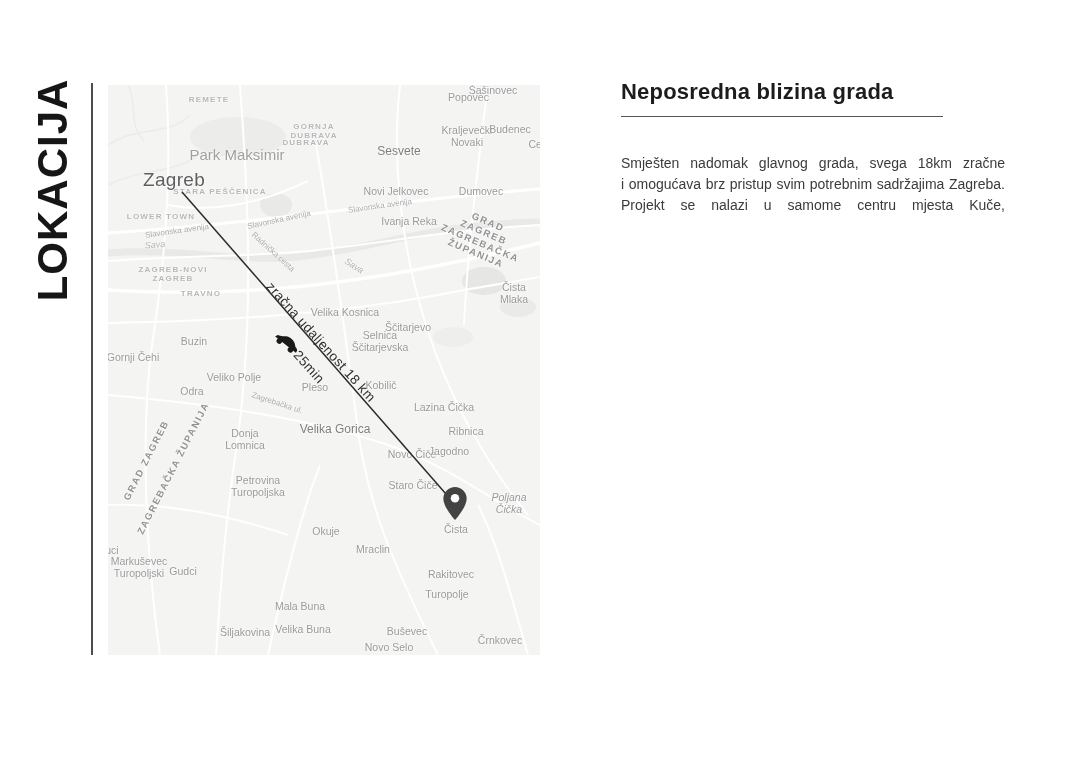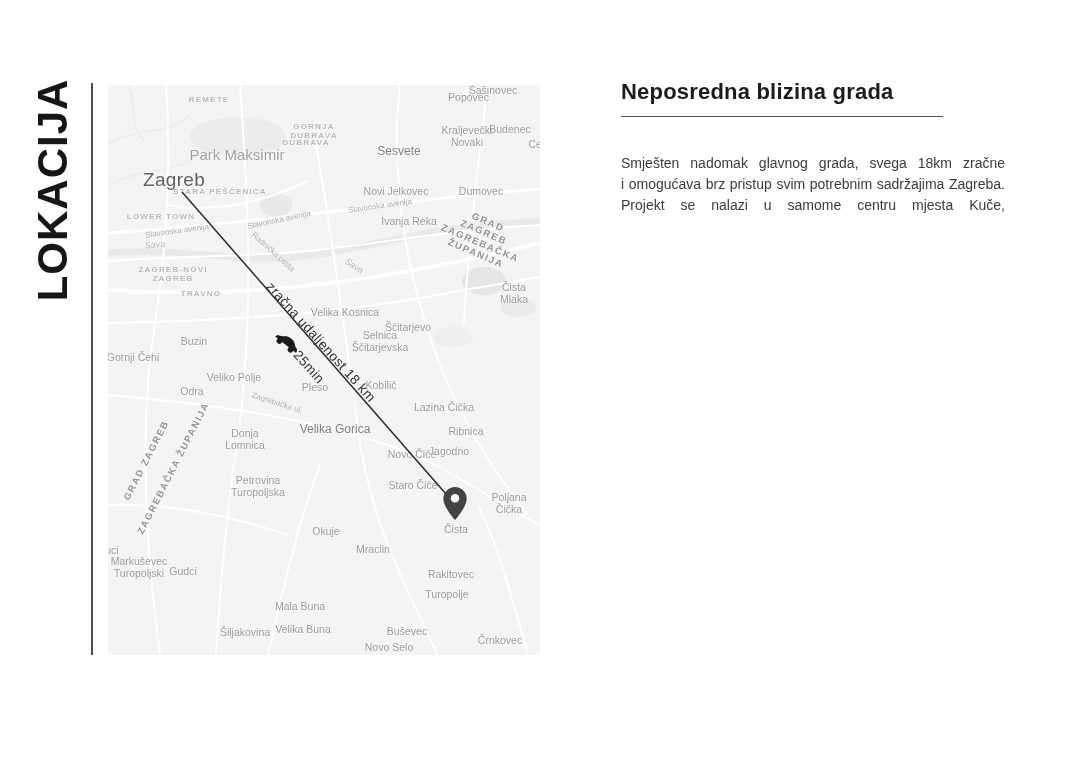--- a/index.html
+++ b/index.html
@@ -126,7 +126,7 @@
         <span class="map-label lbl-village" style="left: 304px; top: 369px;">Novo Čiče</span>
         <span class="map-label lbl-village" style="left: 341px; top: 366px;">Jagodno</span>
         <span class="map-label lbl-village" style="left: 305px; top: 400px;">Staro Čiče</span>
-        <span class="map-label lbl-village" style="left: 401px; top: 418px;">Poljana Čička</span>
+        <span class="map-label lbl-village" style="left: 401px; top: 418px; font-style: italic;">Poljana Čička</span>
         <span class="map-label lbl-village" style="left: 348px; top: 444px;">Čista</span>
         <span class="map-label lbl-village" style="left: 207px; top: 302px;">Pleso</span>
         <span class="map-label lbl-village" style="left: 126px; top: 292px;">Veliko Polje</span>

